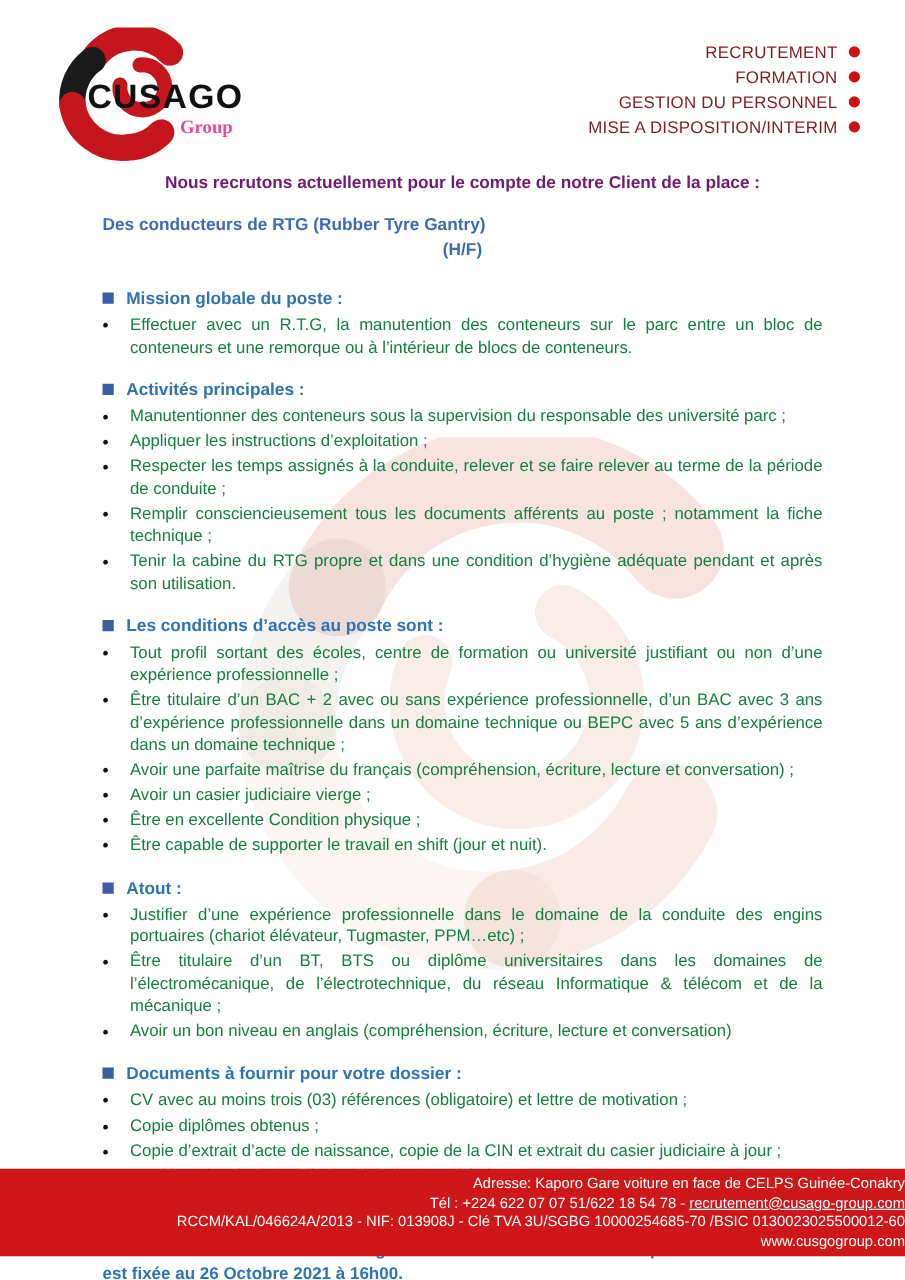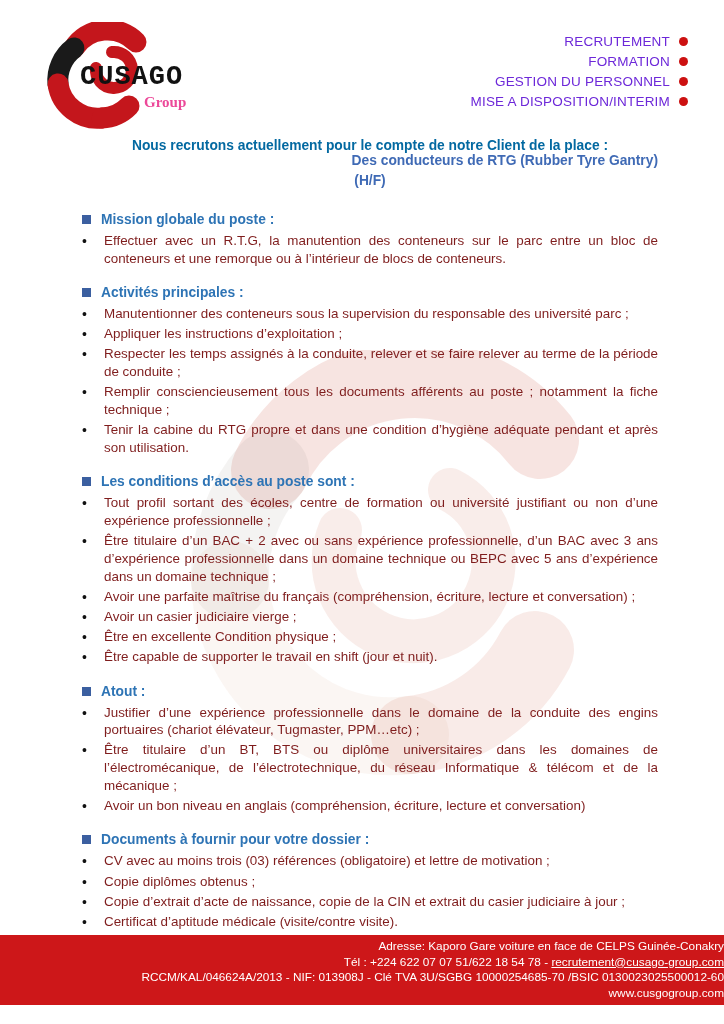--- a/index.html
+++ b/index.html
@@ -13,7 +13,7 @@
   .logo-name{position:absolute;left:36px;top:40px;font-family:Liberation Mono, monospace;font-weight:bold;font-size:27px;color:#111;letter-spacing:1px;}
   .logo-sub{position:absolute;left:100px;top:72px;font-family:"Liberation Serif",serif;font-weight:bold;font-size:15px;color:#ec4899;}
   .services{margin-top:12px;display:flex;flex-direction:column;gap:5px;align-items:flex-end;}
-  .service-row{display:flex;align-items:center;font-size:13.5px;color:#6d28d9;letter-spacing:.2px;}
+  .service-row{display:flex;align-items:center;font-size:13.5px;color:#7f1d1d;letter-spacing:.2px;}
   .service-dot{width:9px;height:9px;border-radius:50%;background:#CC1111;margin-left:9px;flex:0 0 auto;}
   
   .watermark{position:absolute;left:150px;top:350px;width:480px;height:440px;z-index:0;pointer-events:none;}

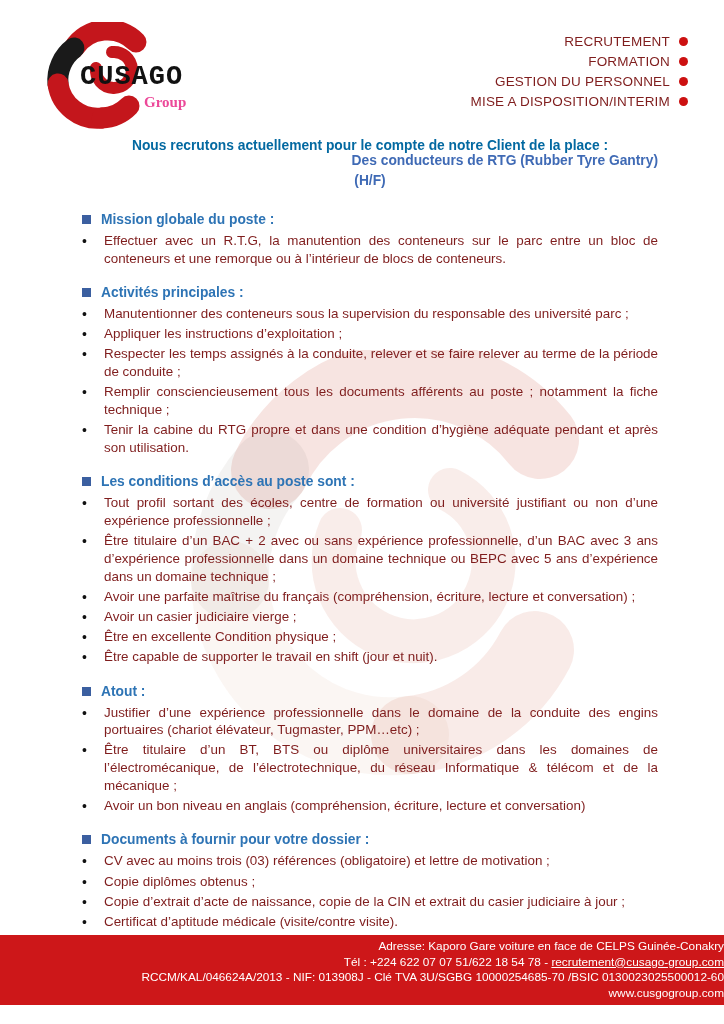--- a/index.html
+++ b/index.html
@@ -10,7 +10,7 @@
   
   .header{position:absolute;top:22px;left:44px;right:36px;display:flex;justify-content:space-between;z-index:2;}
   .logo-box{width:175px;height:112px;position:relative;}
-  .logo-name{position:absolute;left:36px;top:40px;font-family:Liberation Mono, monospace;font-weight:bold;font-size:27px;color:#111;letter-spacing:1px;}
+  .logo-name{position:absolute;left:26px;top:40px;font-family:Liberation Sans, sans-serif;font-weight:bold;font-size:27px;color:#111;letter-spacing:1px;}
   .logo-sub{position:absolute;left:100px;top:72px;font-family:"Liberation Serif",serif;font-weight:bold;font-size:15px;color:#ec4899;}
   .services{margin-top:12px;display:flex;flex-direction:column;gap:5px;align-items:flex-end;}
   .service-row{display:flex;align-items:center;font-size:13.5px;color:#7f1d1d;letter-spacing:.2px;}

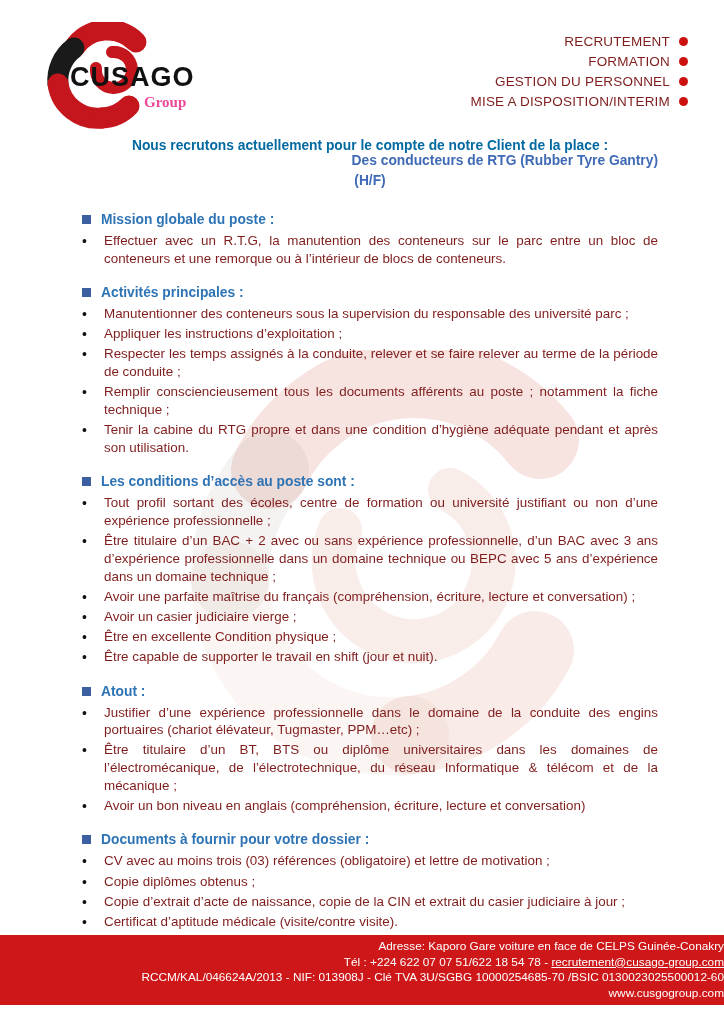--- a/index.html
+++ b/index.html
@@ -19,7 +19,7 @@
   .watermark{position:absolute;left:150px;top:350px;width:480px;height:440px;z-index:0;pointer-events:none;}
   
   .content{position:absolute;top:138px;left:82px;width:576px;z-index:1;}
-  .intro{text-align:center;font-weight:bold;font-size:13.8px;color:#0369a1;}
+  .intro{text-align:center;font-weight:bold;font-size:13.8px;color:#701a75;}
   .job-title{text-align:right;font-weight:bold;font-size:13.8px;color:#3F6AB5;}
   .job-gender{text-align:center;font-weight:bold;font-size:13.8px;color:#3F6AB5;margin-top:5px;}
   .sections{margin-top:24px;}

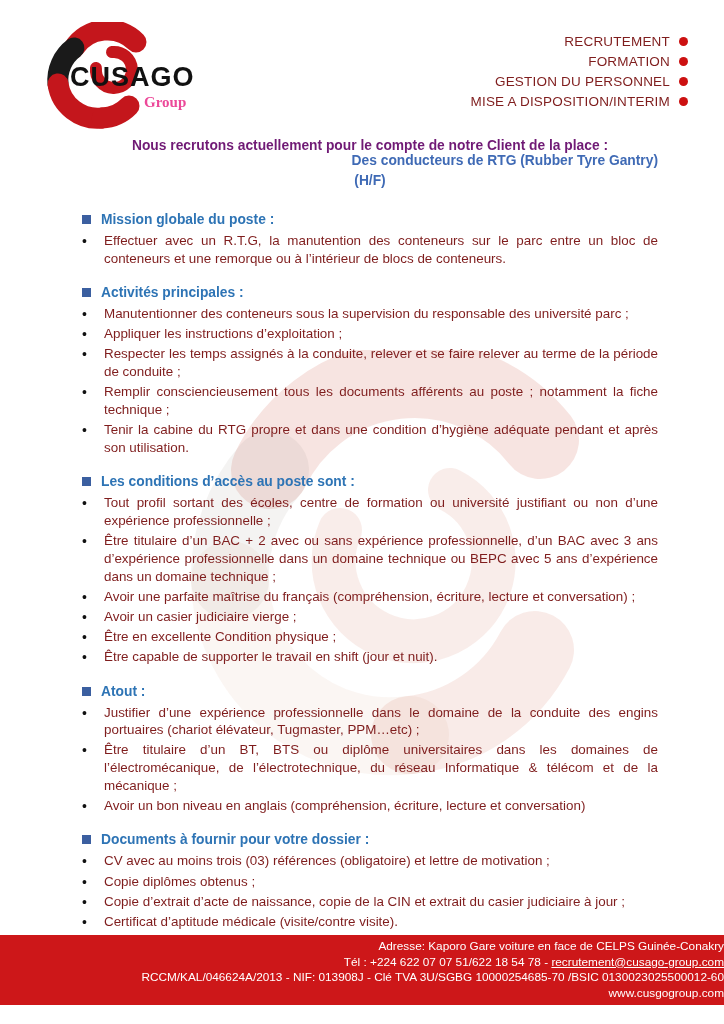--- a/index.html
+++ b/index.html
@@ -20,7 +20,7 @@
   
   .content{position:absolute;top:138px;left:82px;width:576px;z-index:1;}
   .intro{text-align:center;font-weight:bold;font-size:13.8px;color:#701a75;}
-  .job-title{text-align:right;font-weight:bold;font-size:13.8px;color:#3F6AB5;}
+  .job-title{text-align:left;font-weight:bold;font-size:13.8px;color:#3F6AB5;margin-top:19px;}
   .job-gender{text-align:center;font-weight:bold;font-size:13.8px;color:#3F6AB5;margin-top:5px;}
   .sections{margin-top:24px;}
   .section{margin-top:17px;}

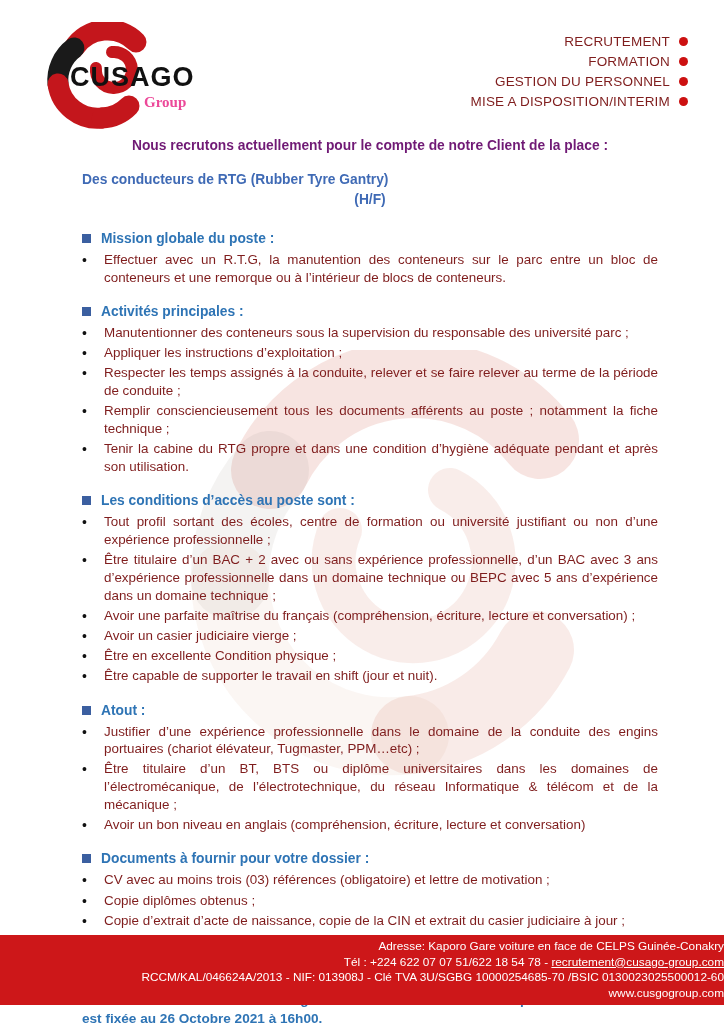--- a/index.html
+++ b/index.html
@@ -28,7 +28,7 @@
   .square-marker{width:9px;height:9px;background:#3B5FA0;margin-right:10px;flex:0 0 auto;}
   .bullet-row{display:flex;margin-bottom:2px;}
   .bullet-marker{width:22px;flex:0 0 auto;font-size:14px;line-height:1.3;color:#111;}
-  .bullet-text{flex:1;font-size:13.4px;line-height:1.34;text-align:justify;color:#7f1d1d;}
+  .bullet-text{flex:1;font-size:13.4px;line-height:1.34;text-align:justify;color:#15803d;}
   
   .closing-para{color:#2E74B5;font-weight:bold;font-size:13.6px;line-height:1.38;text-align:justify;margin-top:22px;}
   

